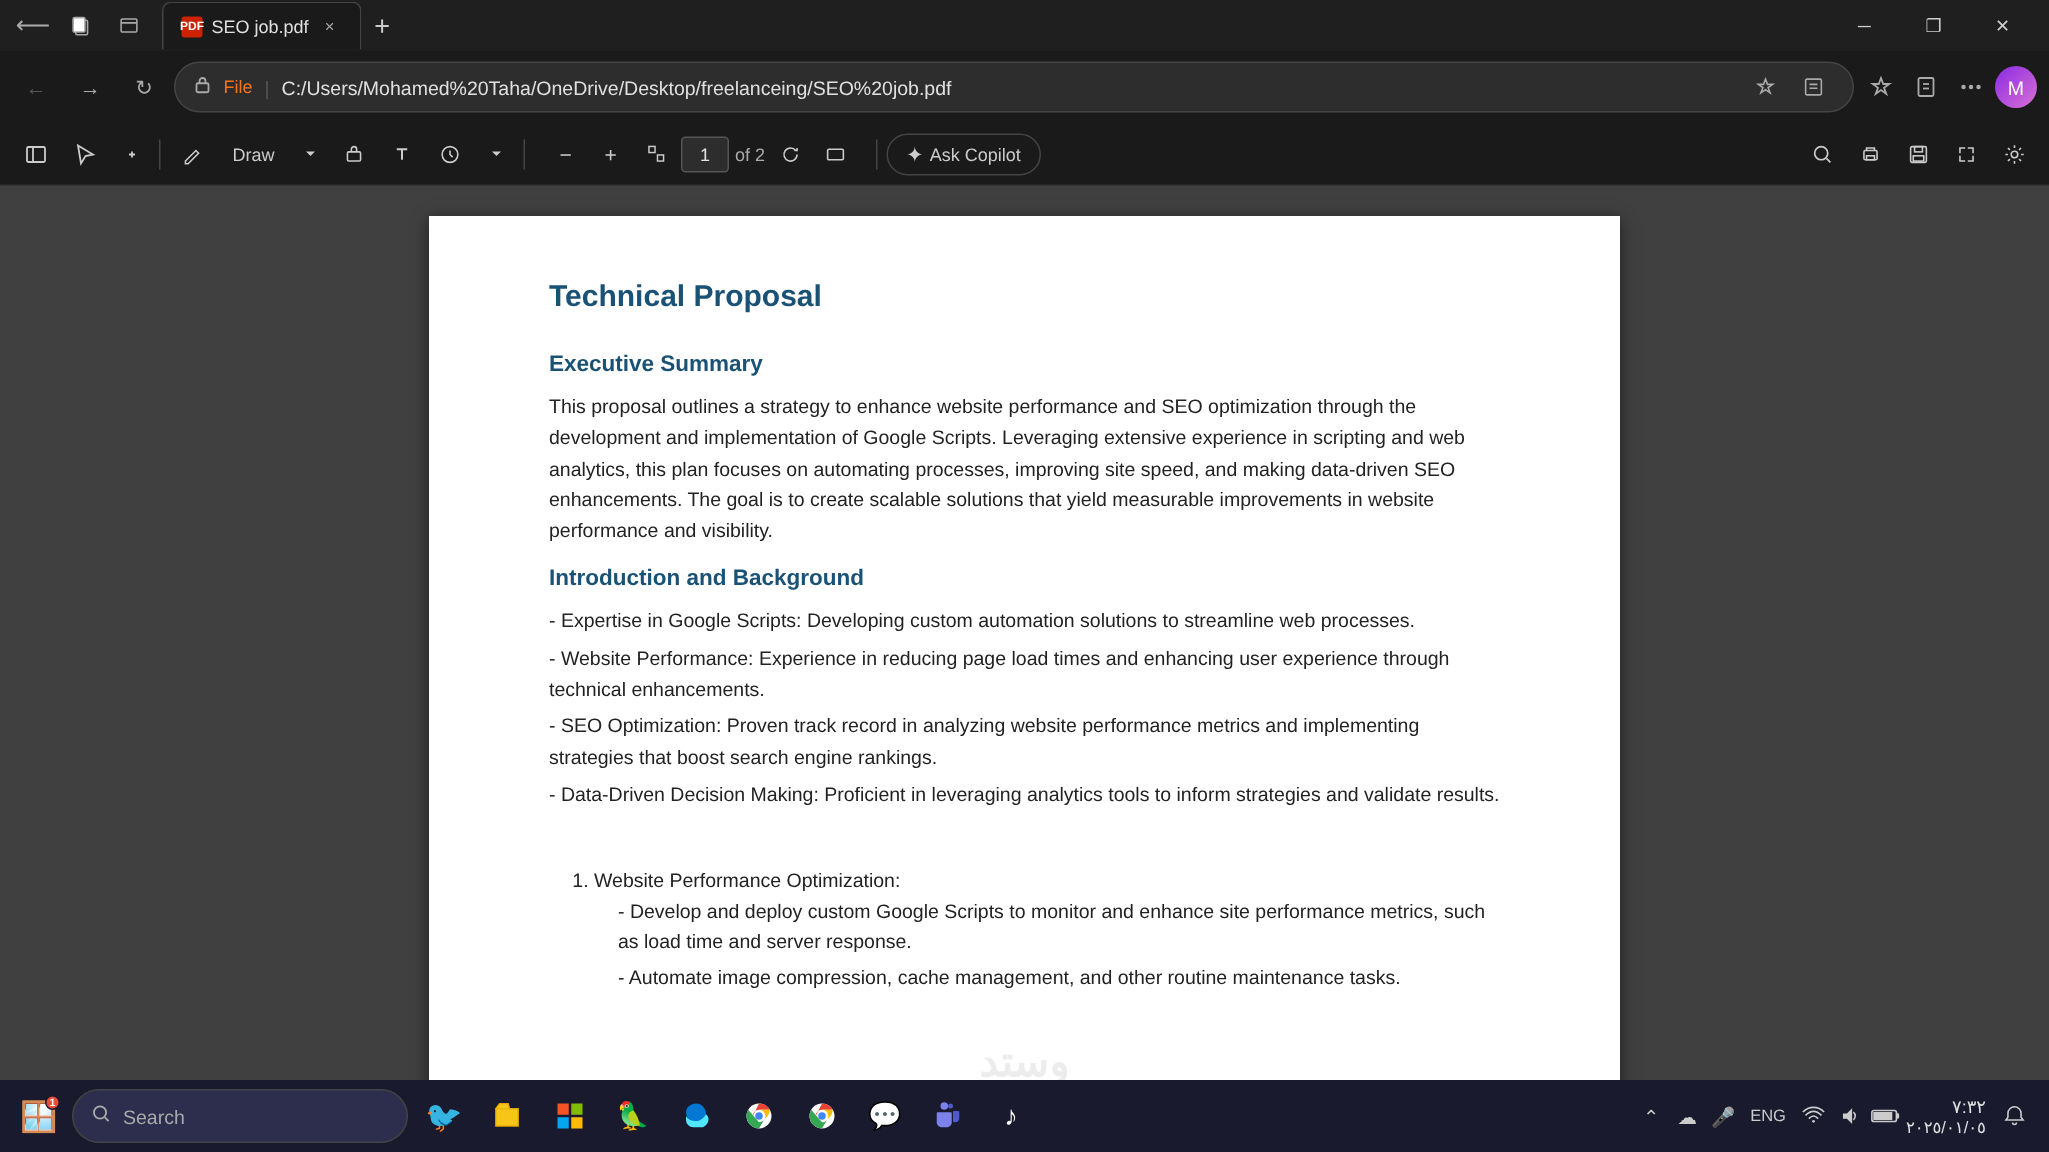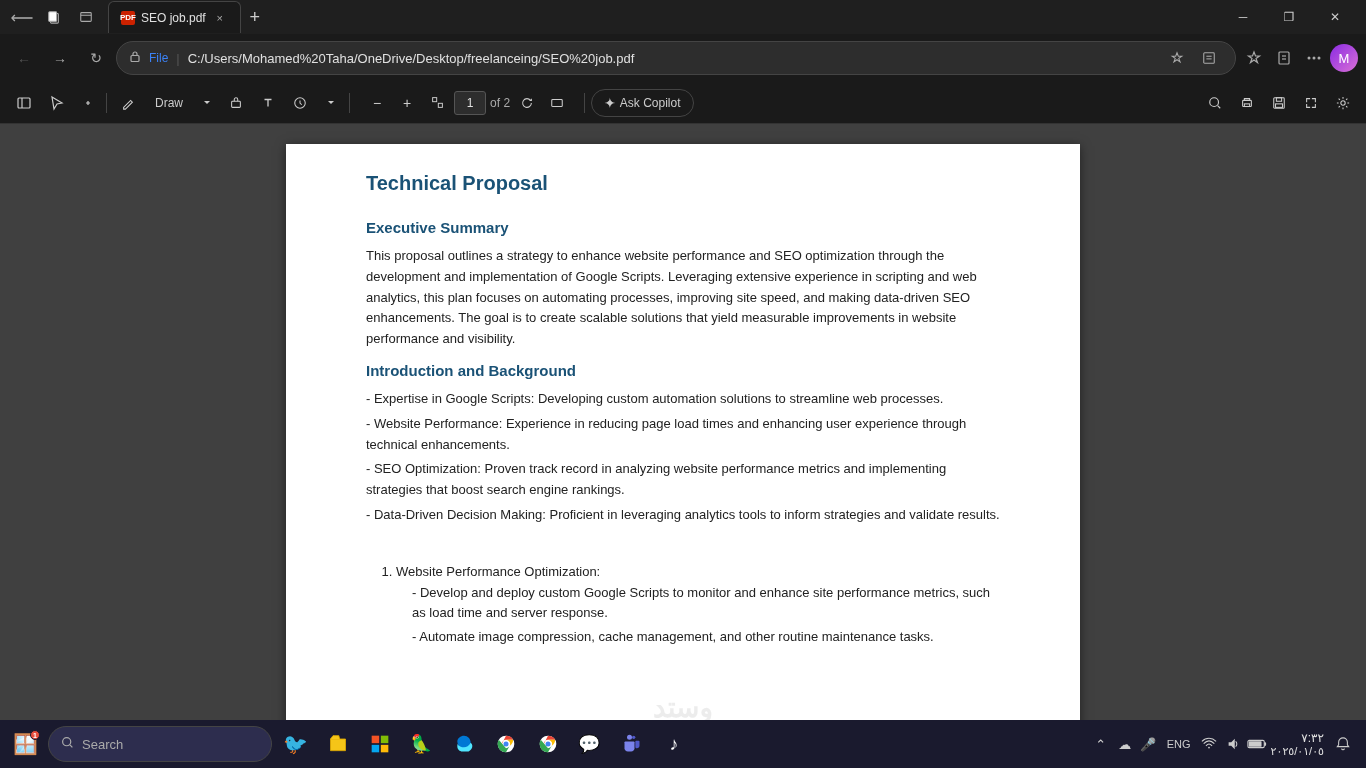--- a/index.html
+++ b/index.html
@@ -299,7 +299,7 @@
           <path d="M4 5.5V4a2 2 0 0 1 4 0v1.5" stroke="#aaa" stroke-width="1.2" fill="none"></path>
         </svg>
     </span>
-    <span style="color:#3b82f6;font-size:12px;">File</span>
+    <span style="color:#f97316;font-size:12px;">File</span>
     <span class="address-separator">|</span>
     <span class="address-text">C:/Users/Mohamed%20Taha/OneDrive/Desktop/freelanceing/SEO%20job.pdf</span>
     <div class="address-right-icons">

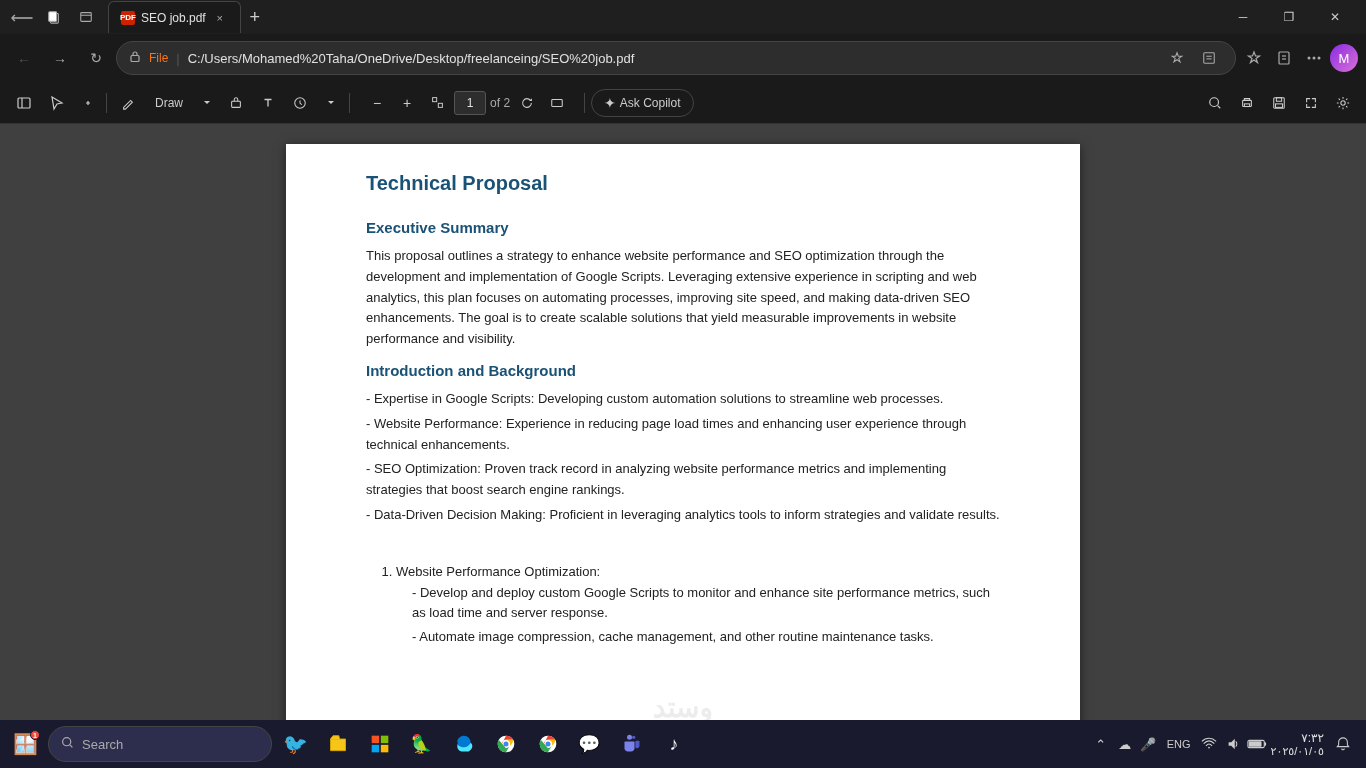--- a/index.html
+++ b/index.html
@@ -145,7 +145,7 @@
       background: white;
       width: 794px;
       min-height: 600px;
-      padding: 28px 80px;
+      padding: 43px 80px;
       box-shadow: 0 2px 10px rgba(0,0,0,0.5);
       position: relative;
     }

